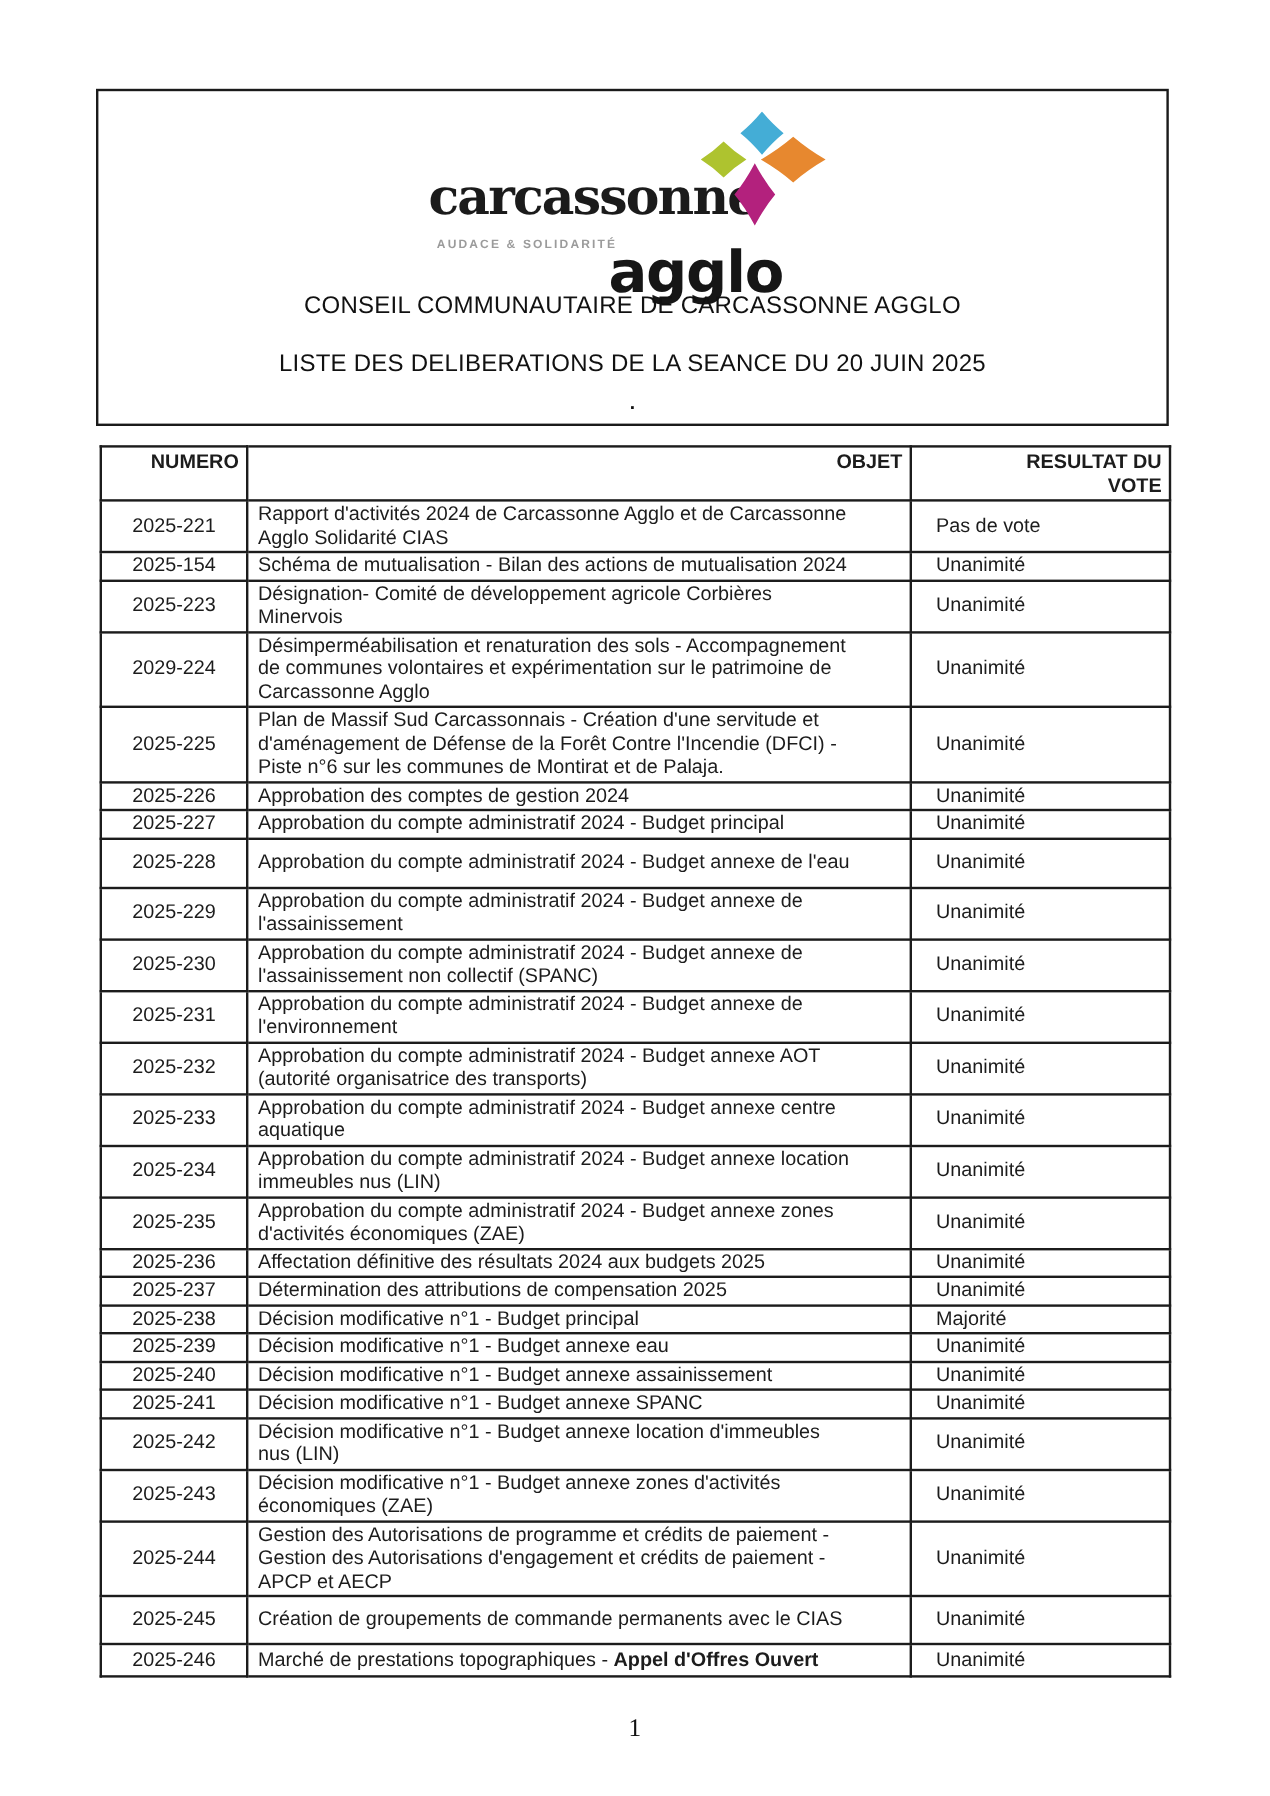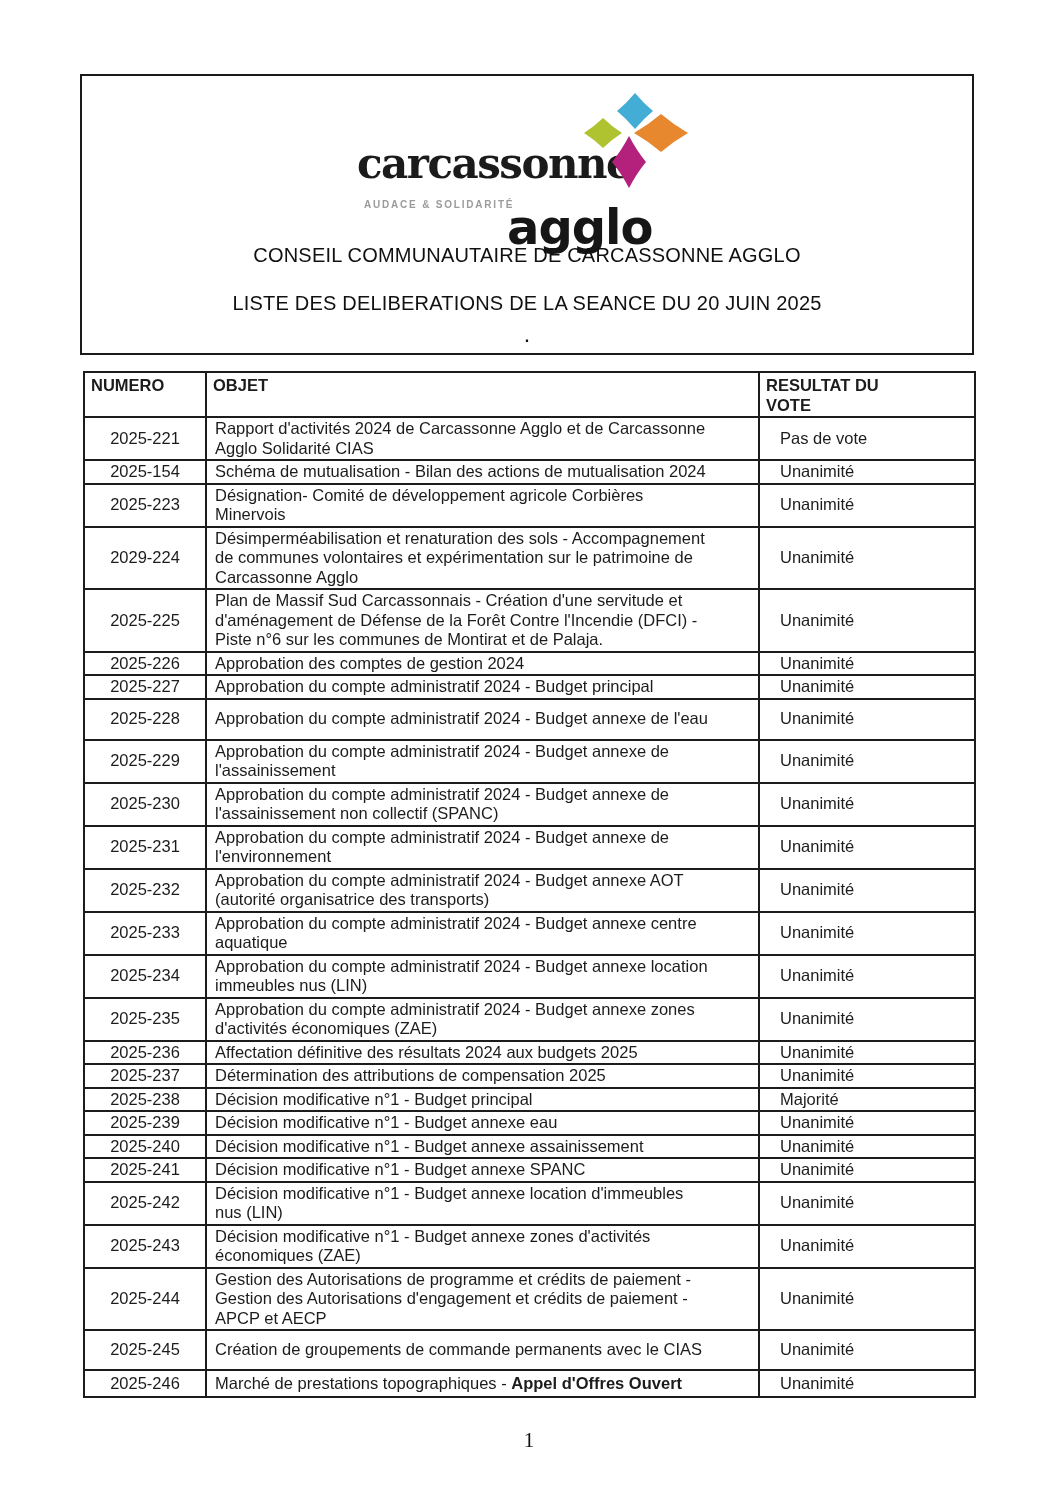--- a/index.html
+++ b/index.html
@@ -56,7 +56,7 @@
   }
   .delib th, .delib td { border:2px solid #1c1c1c; padding:1px 6px; }
   .delib th {
-    font-weight:bold; text-align:left; vertical-align:top; padding-top:3px;
+    font-weight:bold; text-align:right; vertical-align:top; padding-top:3px;
   }
   .delib th .wrap-narrow { display:inline-block; max-width:135px; }
   .delib td.numero  { text-align:center; vertical-align:middle; }

